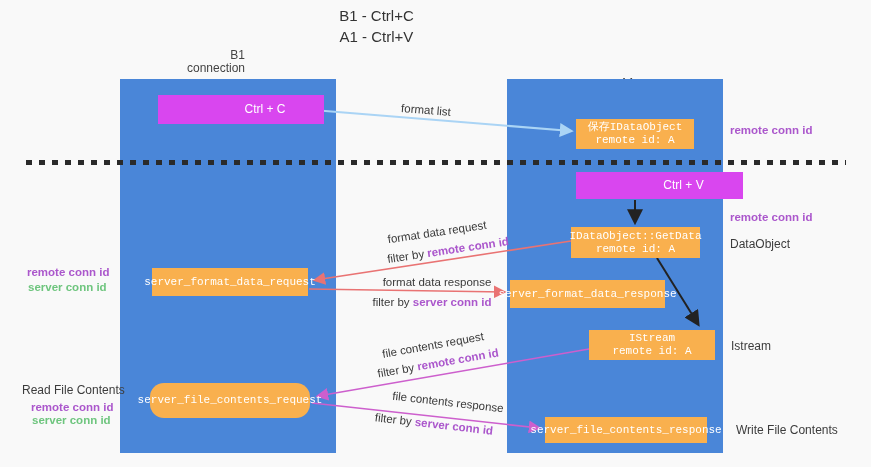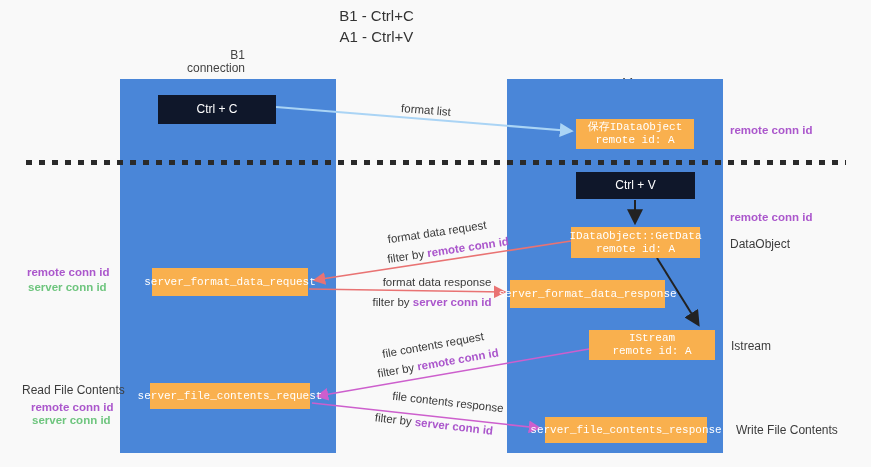--- a/index.html
+++ b/index.html
@@ -15,7 +15,7 @@
   .box{position:absolute;display:flex;flex-direction:column;align-items:center;justify-content:center;
        color:#fff;text-align:center;font-size:11px;line-height:13px;z-index:3;}
   .box.big{font-size:12px;}
-  .green{background:#0f172a;}
+  .green{background:#d946ef;padding-left:48px;}
   .orange{background:#f9b04e;font-family:Liberation Mono, monospace;}
   svg.arrows{position:absolute;left:0;top:0;z-index:2;}
   .flow-label{position:absolute;z-index:4;white-space:nowrap;font-size:11.5px;color:#3a3a3a;}

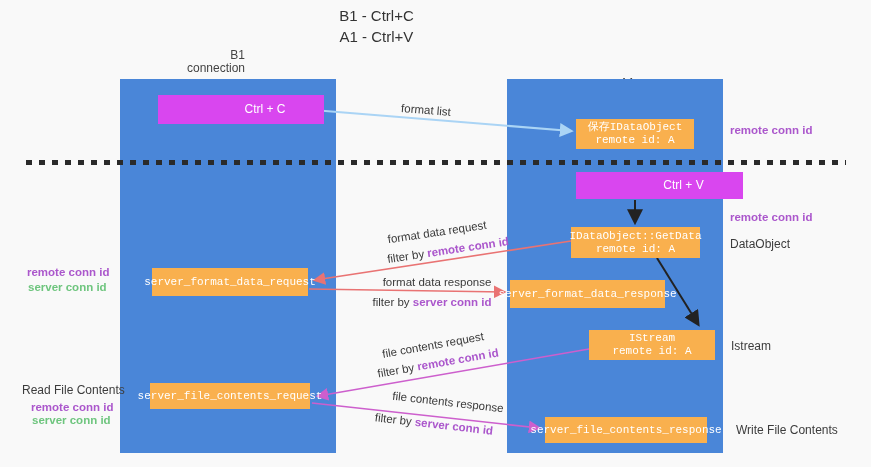--- a/index.html
+++ b/index.html
@@ -108,7 +108,7 @@
     <div>remote id: A</div>
   </div>
 
-  <div class="box orange" style="left:150px;top:383px;width:160px;height:26px;">
+  <div class="box orange" style="left:150px;top:383px;width:160px;height:35px;border-radius:14px;">
     <div>server_file_contents_request</div>
   </div>
 

